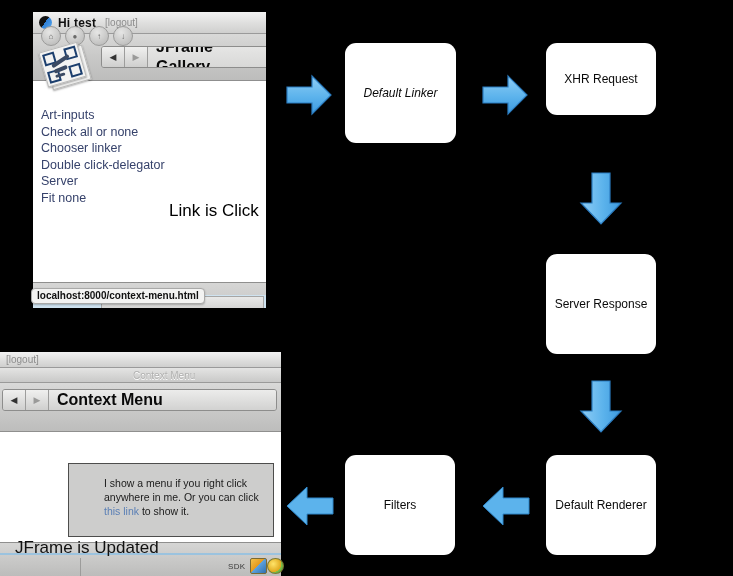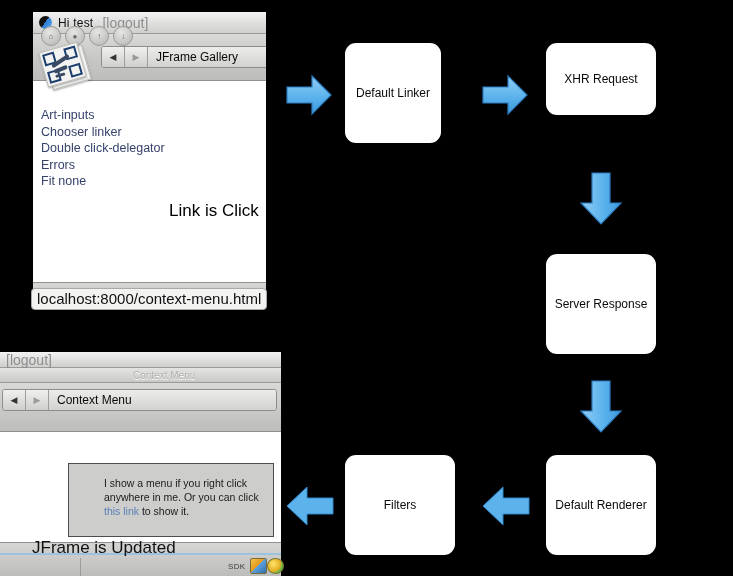--- a/index.html
+++ b/index.html
@@ -29,7 +29,7 @@
     flex:0 0 auto;margin-right:6px;
   }
   .brand-title{
-    font-size:12px;color:#111;font-weight:normal;letter-spacing:.2px;
+    font-size:12px;color:#111;font-weight:bold;letter-spacing:.2px;
   }
   .logout{
     font-size:14px;color:#8d8d8d;margin-left:9px;

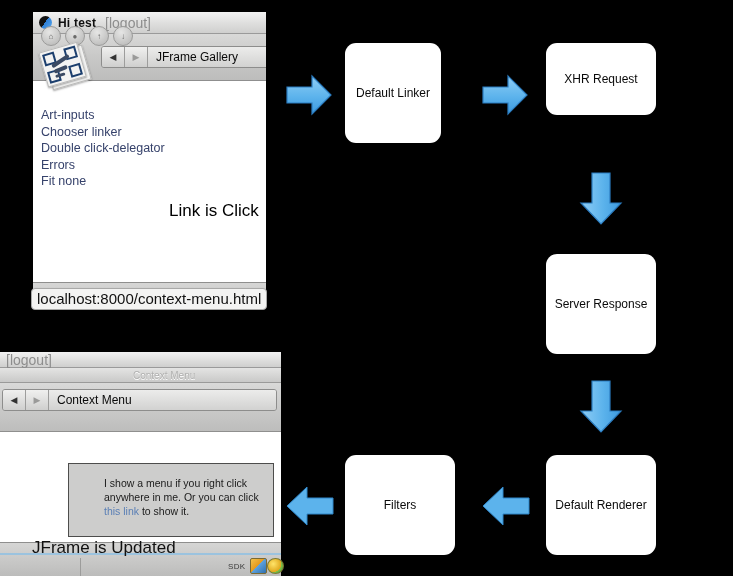--- a/index.html
+++ b/index.html
@@ -32,7 +32,7 @@
     font-size:12px;color:#111;font-weight:bold;letter-spacing:.2px;
   }
   .logout{
-    font-size:14px;color:#8d8d8d;margin-left:9px;
+    font-size:10px;color:#8d8d8d;margin-left:9px;
   }
 
   

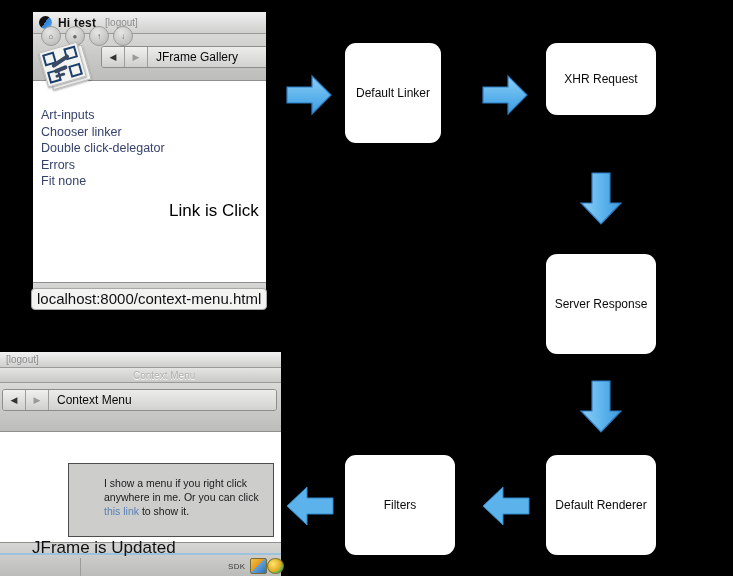--- a/index.html
+++ b/index.html
@@ -91,9 +91,10 @@
   .nav-btn.dim{color:#9a9a99;}
   .nav-title{
     flex:1;padding-left:8px;
-    font-size:12px;color:#0a0a0a;
+    font-size:16px;color:#0a0a0a;
     background:linear-gradient(to bottom,#ececeb,#d2d2d1);
     line-height:20px;
+    font-weight:bold;
   }
 
   

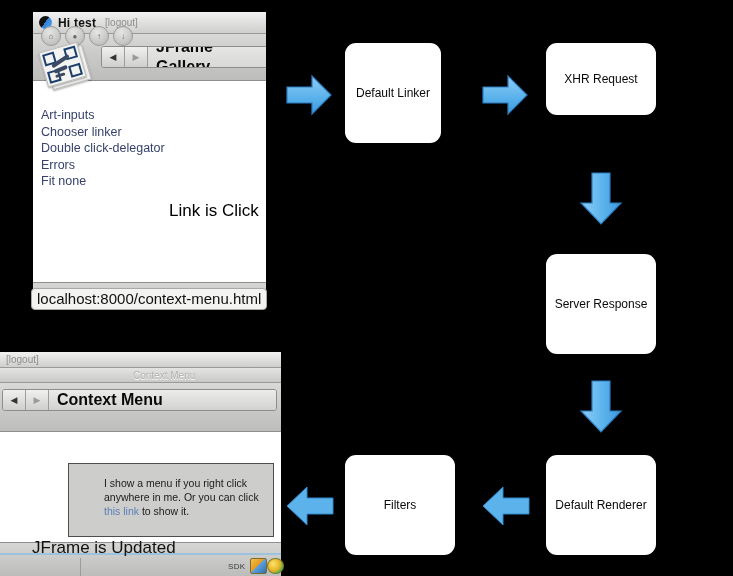--- a/index.html
+++ b/index.html
@@ -271,7 +271,7 @@
   <div class="sdk-ico a" style="left:250px;top:558px;"></div>
   <div class="sdk-ico b" style="left:267px;top:558px;"></div>
 
-  <div class="flowbox" style="left:345px;top:43px;width:96px;height:100px;">Default Linker</div>
+  <div class="flowbox" style="left:345px;top:43px;width:111px;height:100px;font-style:italic;">Default Linker</div>
 
   <div class="flowbox" style="left:546px;top:43px;width:110px;height:72px;">XHR Request</div>
 

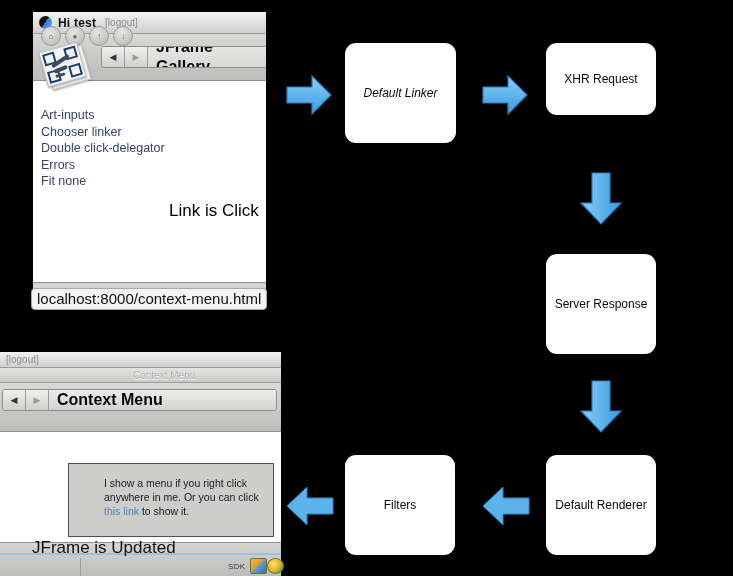--- a/index.html
+++ b/index.html
@@ -217,6 +217,7 @@
 
     <div class="page" style="height:181px;padding:6px 0 0 8px;box-sizing:border-box;margin-top:20px;">
       <a class="link">Art-inputs</a>
+      <a class="link">Check all or none</a>
       <a class="link">Chooser linker</a>
       <a class="link">Double click-delegator</a>
       <a class="link">Errors</a>

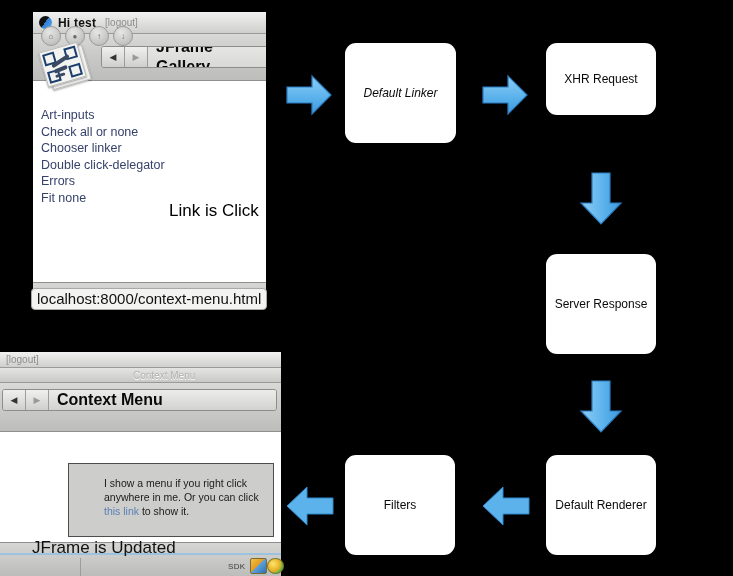--- a/index.html
+++ b/index.html
@@ -220,7 +220,7 @@
       <a class="link">Check all or none</a>
       <a class="link">Chooser linker</a>
       <a class="link">Double click-delegator</a>
-      <a class="link">Errors</a>
+      <a class="link">Server</a>
       <a class="link">Fit none</a>
       <div class="bignote" style="left:136px;top:100px;">Link is Click</div>
     </div>

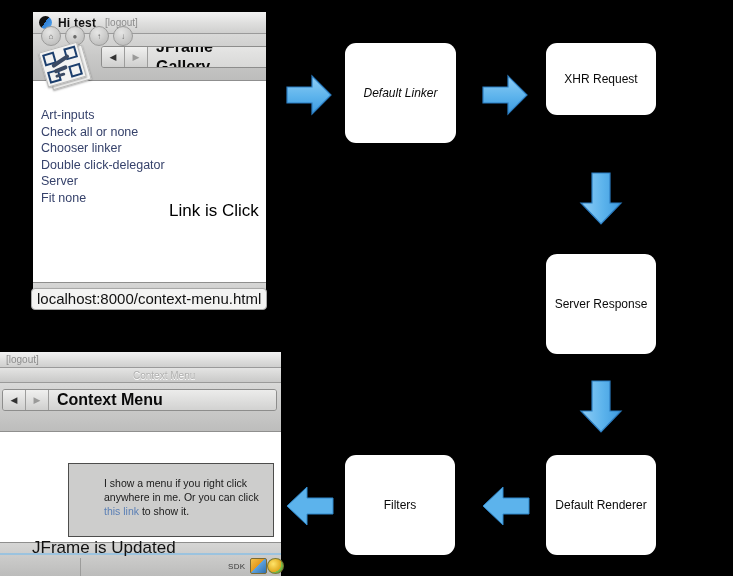--- a/index.html
+++ b/index.html
@@ -130,10 +130,11 @@
     background:#f3f3f2;
     border:1px solid #a9a9a8;
     border-radius:4px;
-    font-size:15px;color:#111;
+    font-size:10px;color:#111;
     padding:1px 5px 2px 5px;
     white-space:nowrap;
     box-shadow:0 1px 2px rgba(0,0,0,.25);
+    font-weight:bold;
   }
 
   

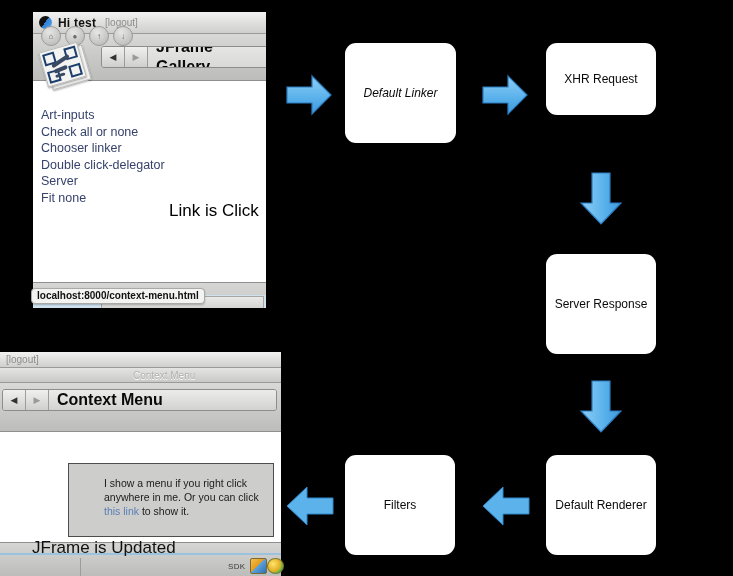--- a/index.html
+++ b/index.html
@@ -268,7 +268,7 @@
     </div>
   </div>
 
-  <div class="updated" style="left:32px;top:538px;">JFrame is Updated</div>
+  <div class="updated" style="left:15px;top:538px;">JFrame is Updated</div>
   <div class="sdk-label" style="left:228px;top:562px;">SDK</div>
   <div class="sdk-ico a" style="left:250px;top:558px;"></div>
   <div class="sdk-ico b" style="left:267px;top:558px;"></div>

